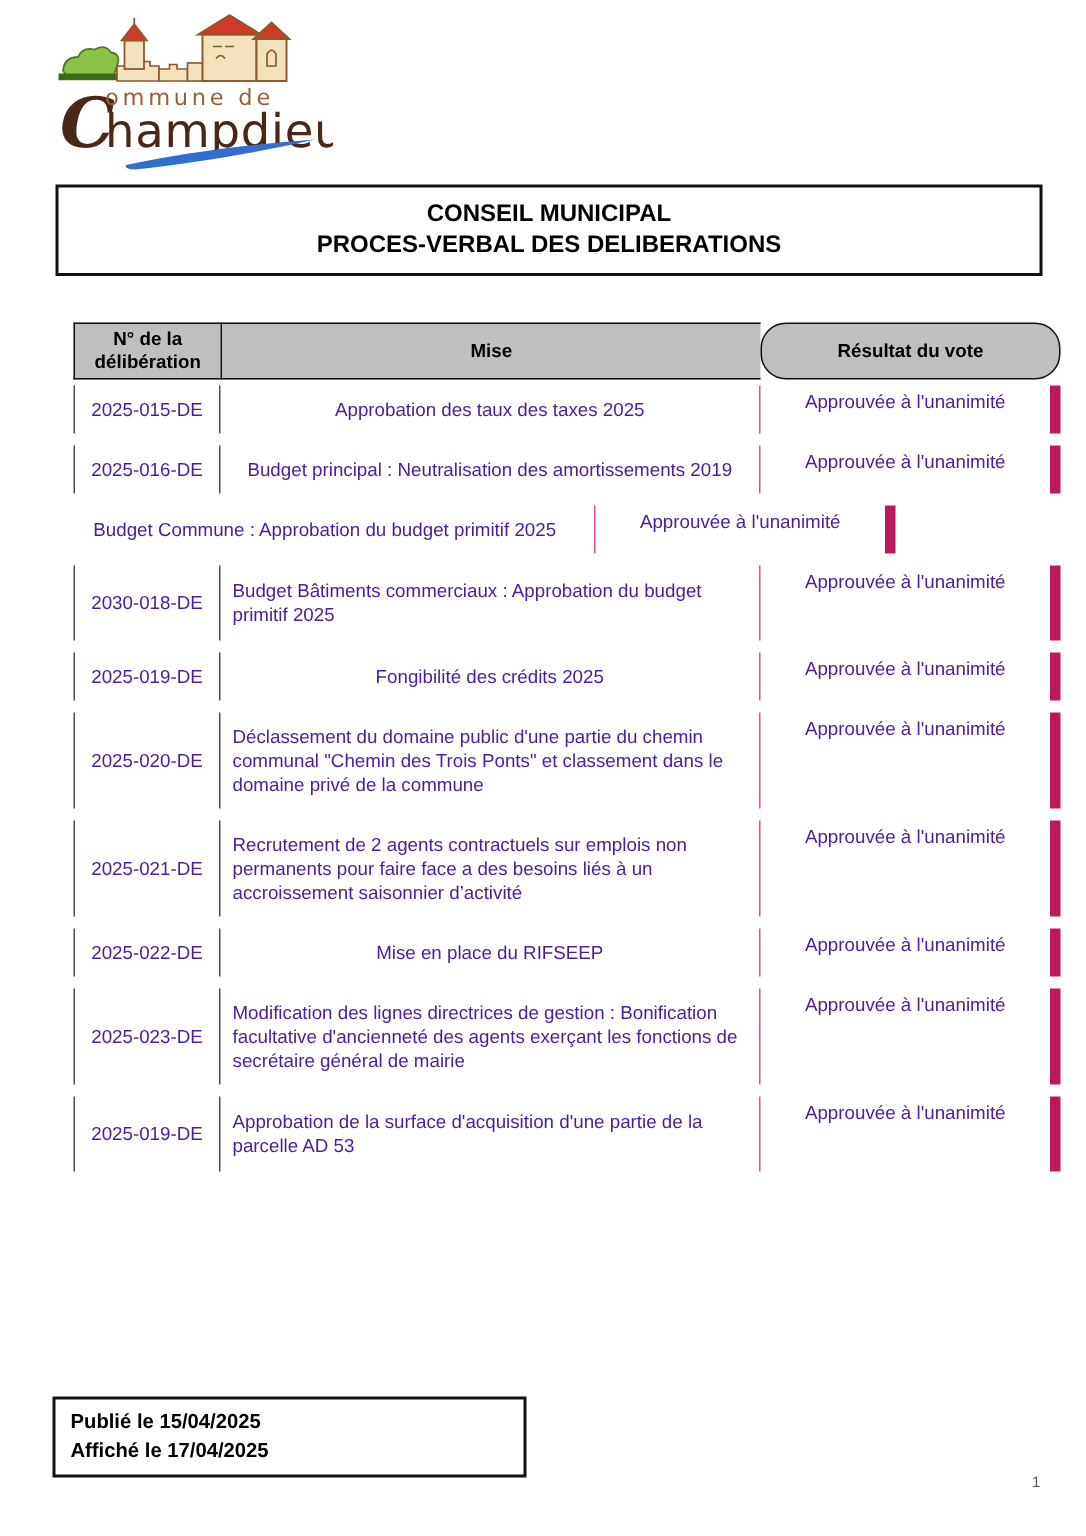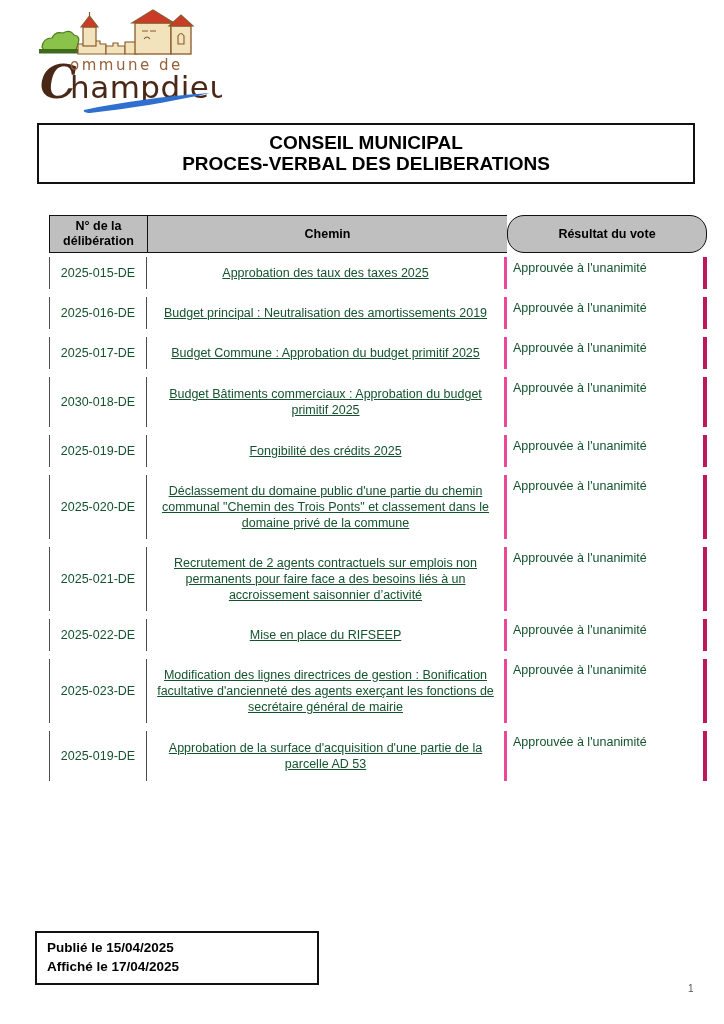--- a/index.html
+++ b/index.html
@@ -23,7 +23,7 @@
     text-align: center;
   }
   .title-box .tline {
-    font-weight: bold; font-size: 19px; line-height: 21px; color: #000;
+    font-weight: bold; font-size: 16px; line-height: 21px; color: #000;
   }
 
   

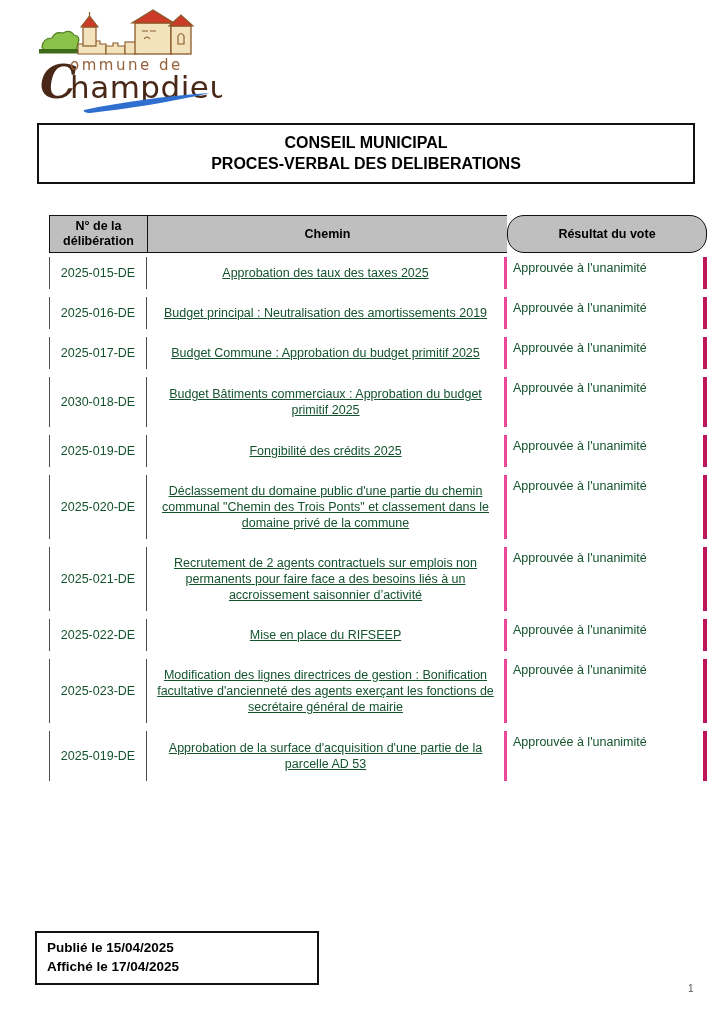--- a/index.html
+++ b/index.html
@@ -117,7 +117,7 @@
 <div class="dtable">
   <div class="hrow">
     <div class="hcell col1">N° de la délibération</div>
-    <div class="hcell col2">Chemin</div>
+    <div class="hcell col2">Mise</div>
     <div class="hcell col3 last">Résultat du vote</div>
   </div>
 

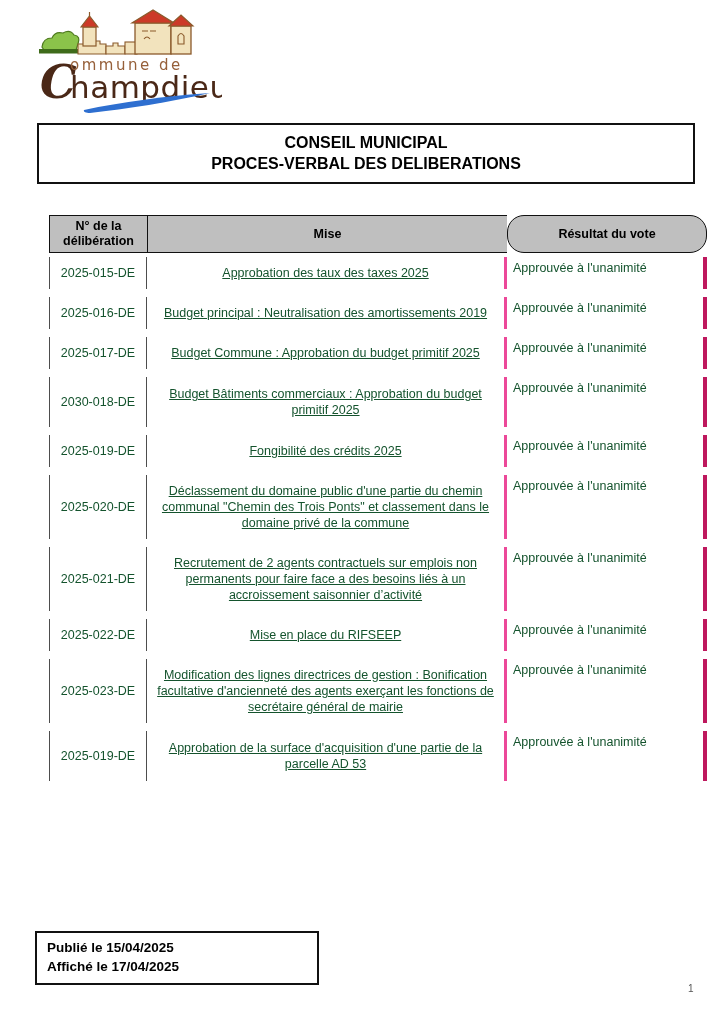--- a/index.html
+++ b/index.html
@@ -43,7 +43,7 @@
 
   .drow { display: flex; margin-top: 8px; }
   .drow.first { margin-top: 4px; }
-  .dcell { font-size: 12.5px; line-height: 16px; color: #14532d; }
+  .dcell { font-size: 12.5px; line-height: 16px; color: #4c1d95; }
   .dcell.col1 {
     border-left: 1px solid #4d4d4d; border-right: 1px solid #4d4d4d;
     display: flex; align-items: center; justify-content: center;

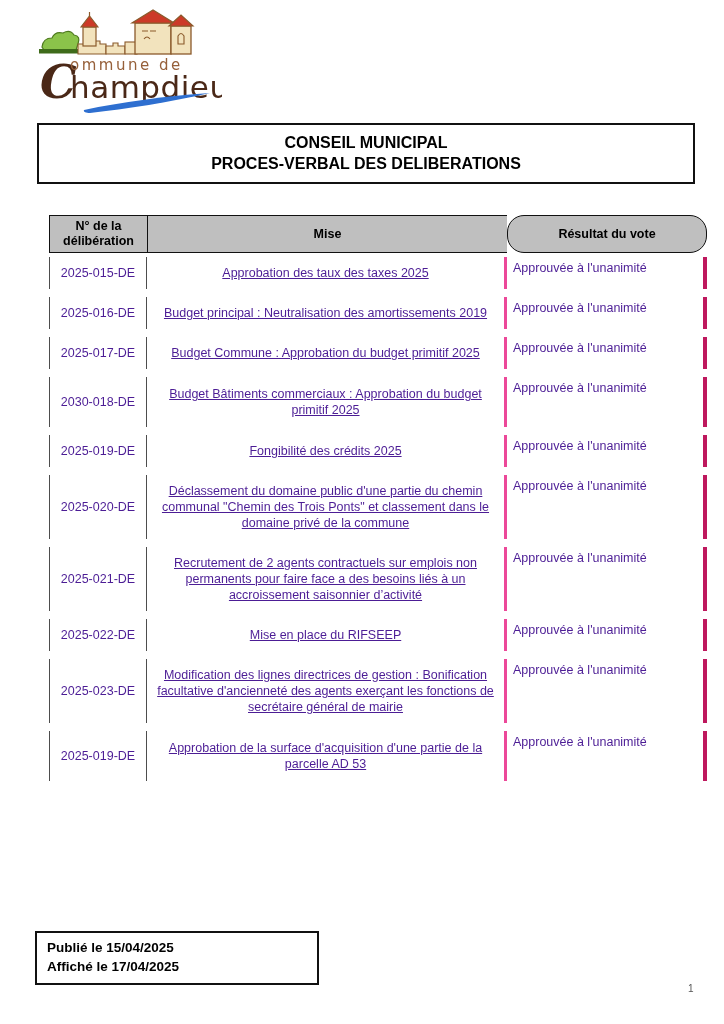--- a/index.html
+++ b/index.html
@@ -50,9 +50,9 @@
     text-align: center; padding: 2px 4px;
   }
   .dcell.col2 {
-    border-right: 3px solid #ec4899;
+    border-right: 1px solid #ec4899;
     display: flex; align-items: center; justify-content: center;
-    text-align: center; padding: 3px 8px; text-decoration: underline;
+    padding: 3px 8px;
   }
   .dcell.col3 {
     border-right: 4px solid #be185d;

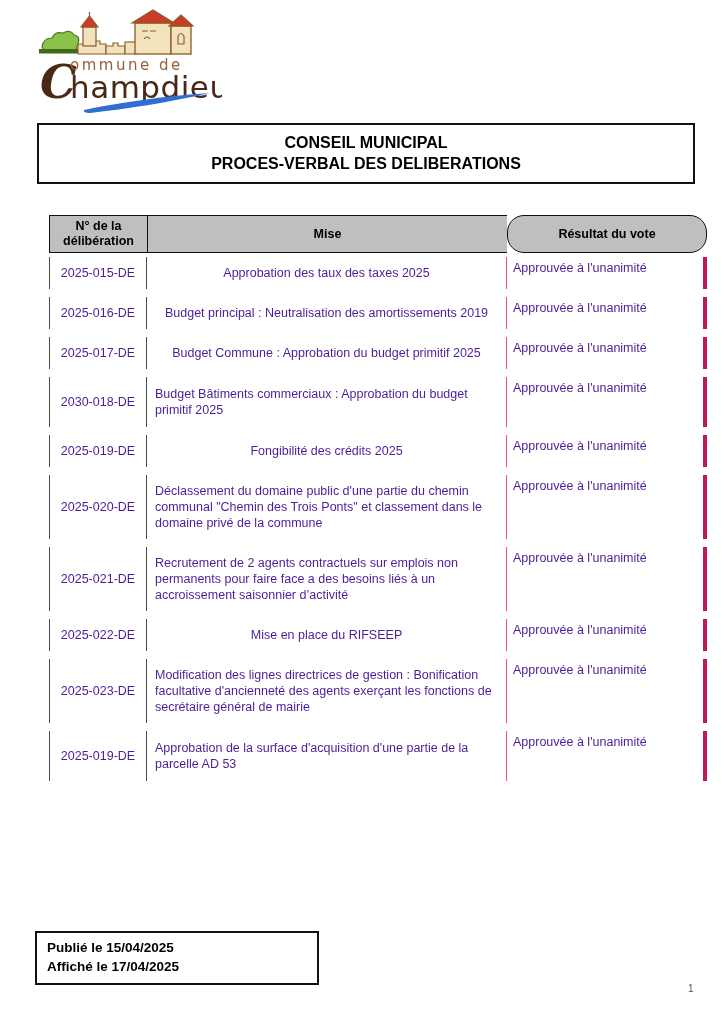--- a/index.html
+++ b/index.html
@@ -55,8 +55,8 @@
     padding: 3px 8px;
   }
   .dcell.col3 {
-    border-right: 4px solid #be185d;
-    text-align: left; padding: 3px 6px;
+    border-right: 7px solid #be185d;
+    text-align: center; padding: 3px 6px;
   }
   .h32 { min-height: 32px; } .h50 { min-height: 50px; } .h64 { min-height: 64px; }
 

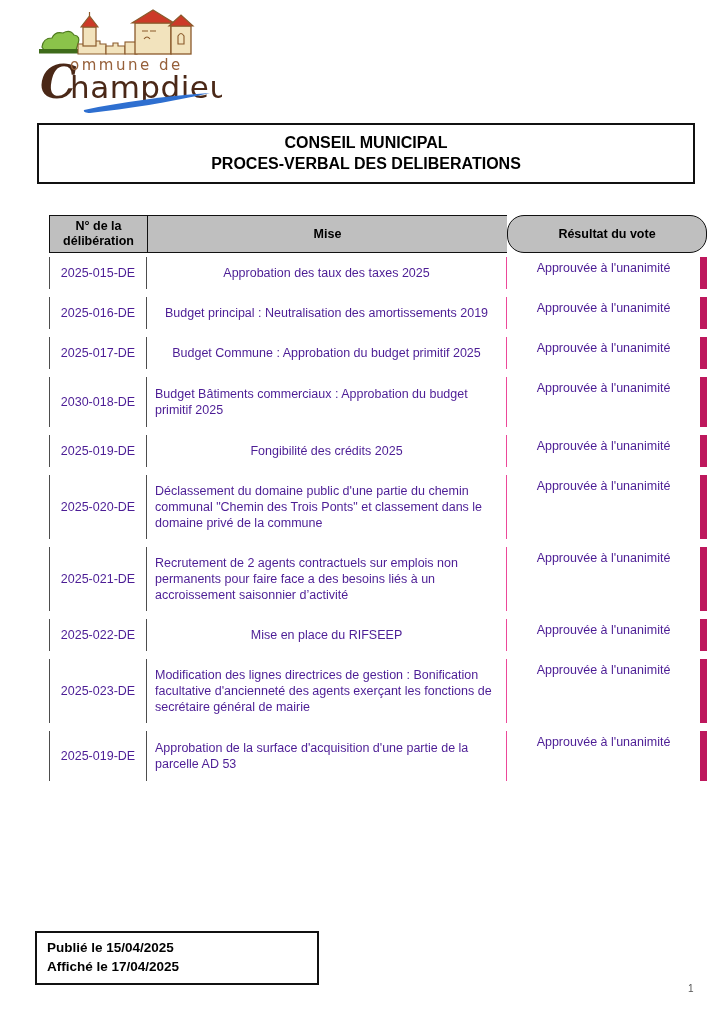--- a/index.html
+++ b/index.html
@@ -134,7 +134,6 @@
   </div>
 
   <div class="drow">
-    <div class="dcell col1 h32">2025-017-DE</div>
     <div class="dcell col2 h32">Budget Commune : Approbation du budget primitif 2025</div>
     <div class="dcell col3 h32">Approuvée à l'unanimité</div>
   </div>

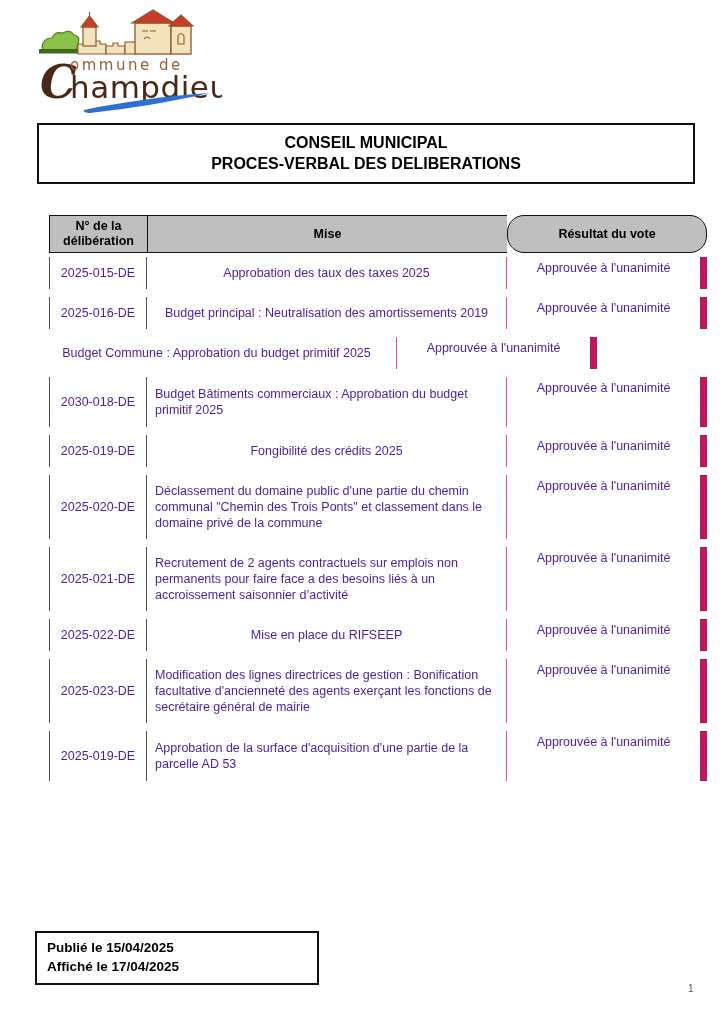--- a/index.html
+++ b/index.html
@@ -62,7 +62,7 @@
 
   
   .footer-box {
-    position: absolute; left: 35px; top: 931px; width: 284px;
+    position: absolute; left: 35px; top: 931px; width: 316px;
     border: 2px solid #111; padding: 5px 10px 7px 10px; background: #fff;
   }
   .footer-box .fline { font-weight: bold; font-size: 13.5px; line-height: 19px; color: #000; }

